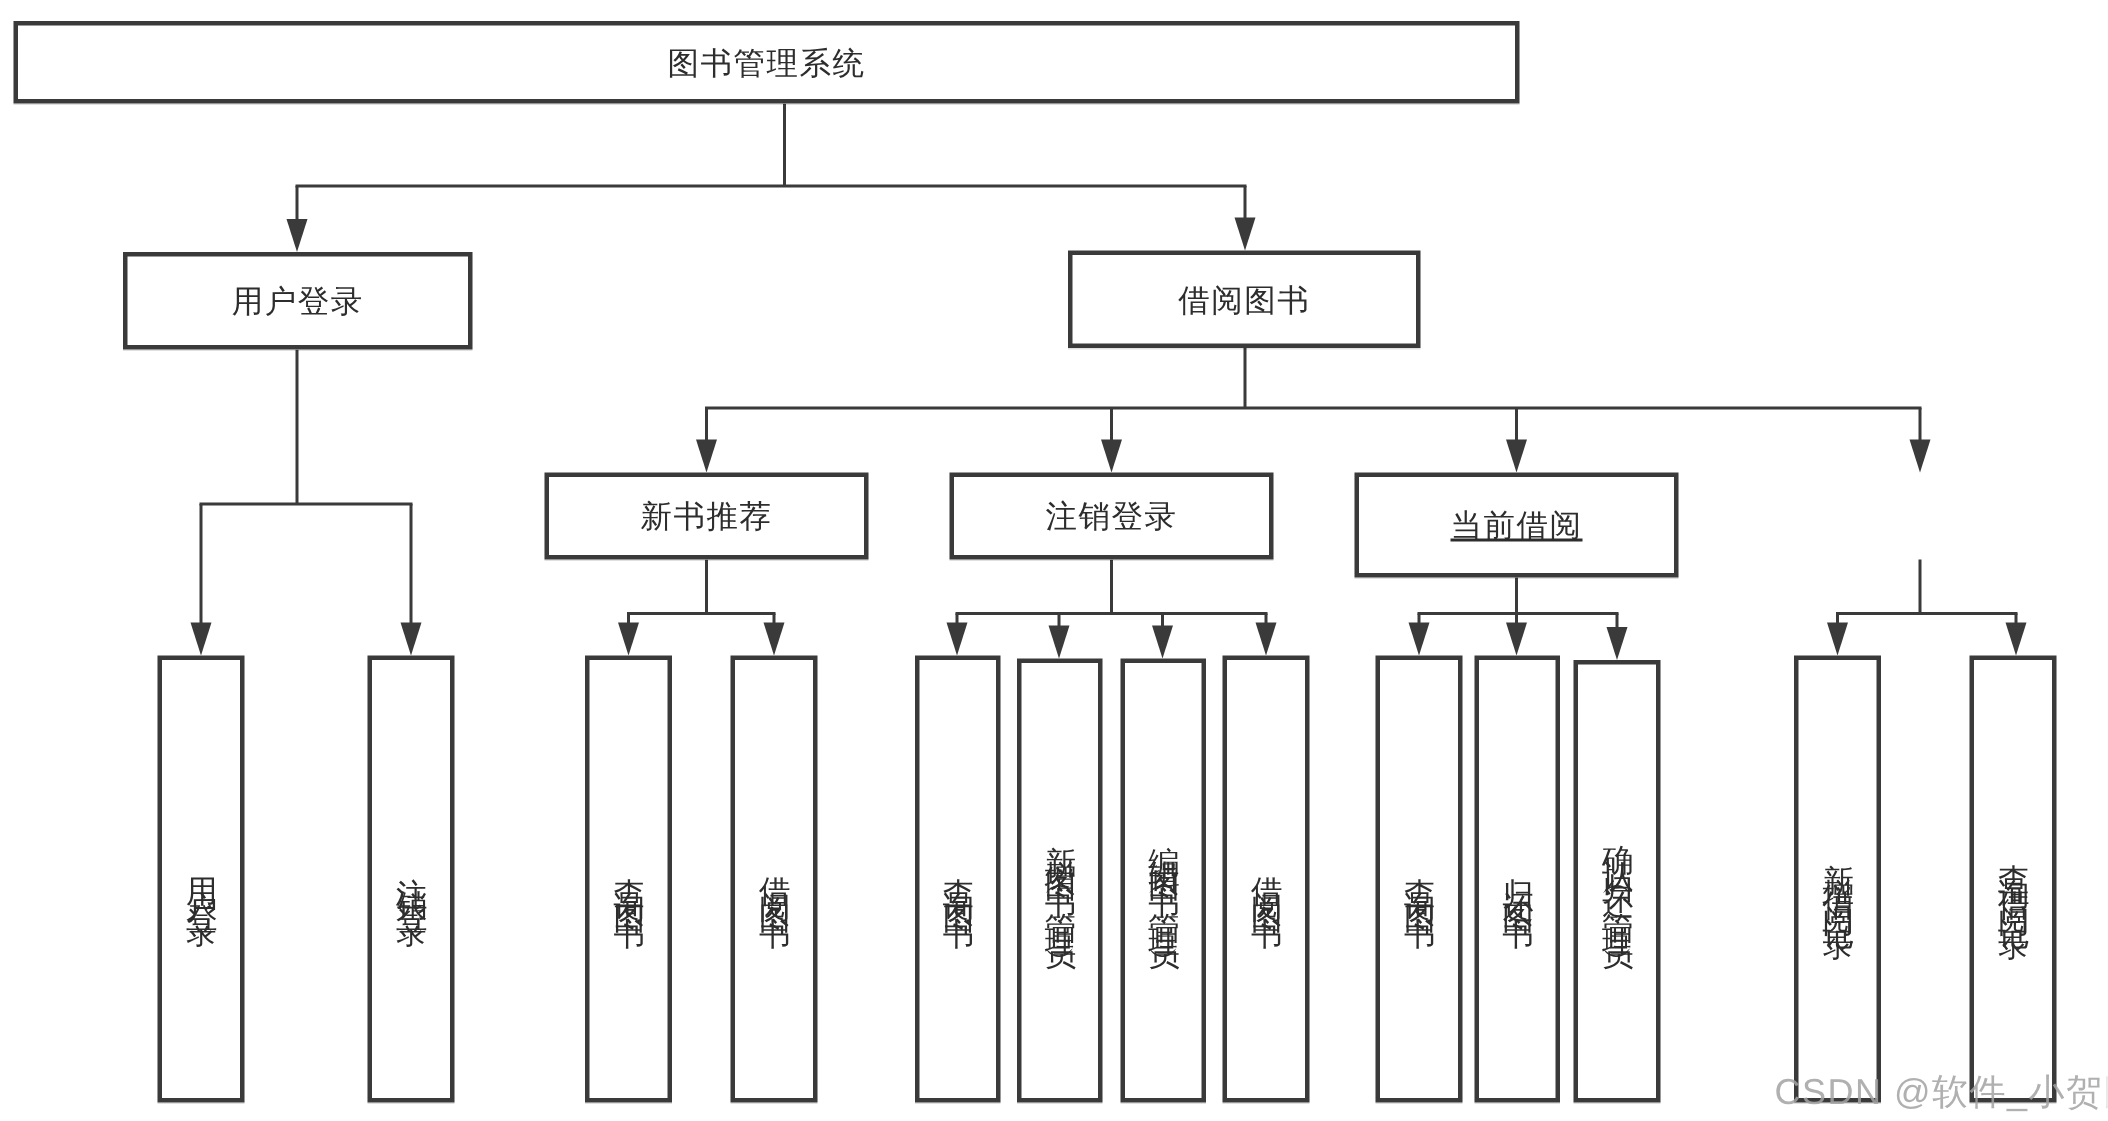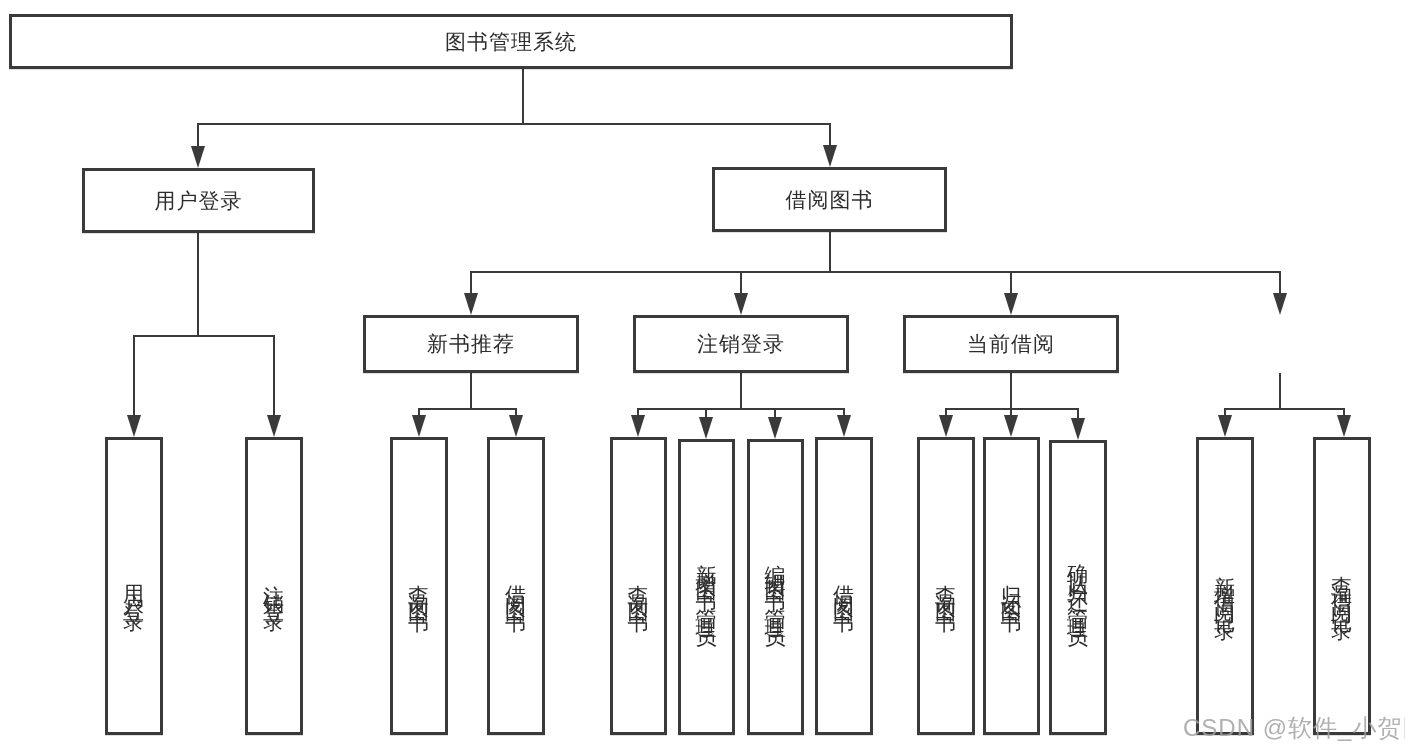--- a/index.html
+++ b/index.html
@@ -117,7 +117,7 @@
   <div class="node h" style="left: 712px; top: 167px; width: 235px; height: 65px;">借阅图书</div>
   <div class="node h" style="left: 363px; top: 315px; width: 216px; height: 58px;">新书推荐</div>
   <div class="node h" style="left: 633px; top: 315px; width: 216px; height: 58px;">注销登录</div>
-  <div class="node h" style="left: 903px; top: 315px; width: 216px; height: 58px;">当前借阅</div>
+  <div class="node h" style="left: 903px; top: 315px; width: 216px; height: 70px; text-decoration: underline;">当前借阅</div>
   <div class="node v" style="left: 105px; top: 437px; width: 58px; height: 298px;">用户登录</div>
   <div class="node v" style="left: 245px; top: 437px; width: 58px; height: 298px;">注销登录</div>
   <div class="node v" style="left: 390px; top: 437px; width: 58px; height: 298px;">查询图书</div>

